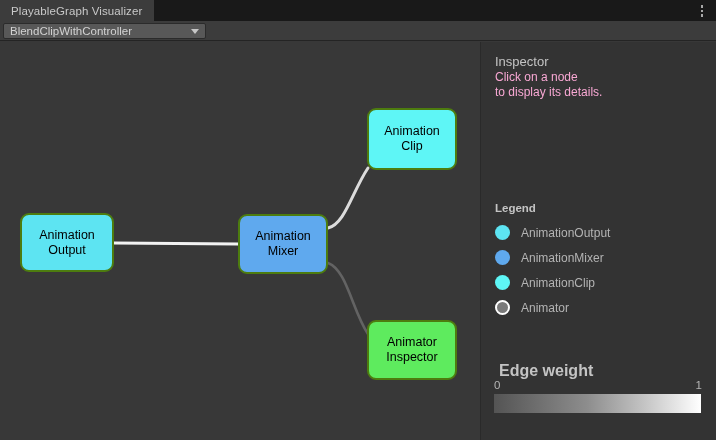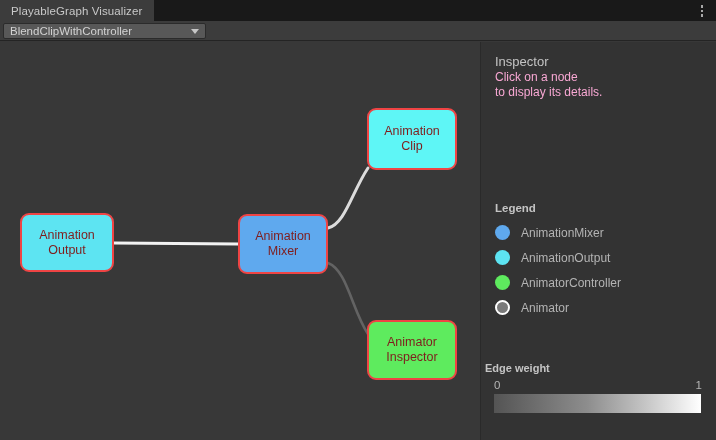--- a/index.html
+++ b/index.html
@@ -107,13 +107,13 @@
   }
   .node {
     position: absolute;
-    border: 2px solid #ef4444;
+    border: 2px solid #4d7c0f;
     border-radius: 9px;
     display: flex;
     align-items: center;
     justify-content: center;
     text-align: center;
-    color: #7f1d1d;
+    color: #000000;
     font-size: 12.5px;
     line-height: 15px;
     white-space: pre-line;

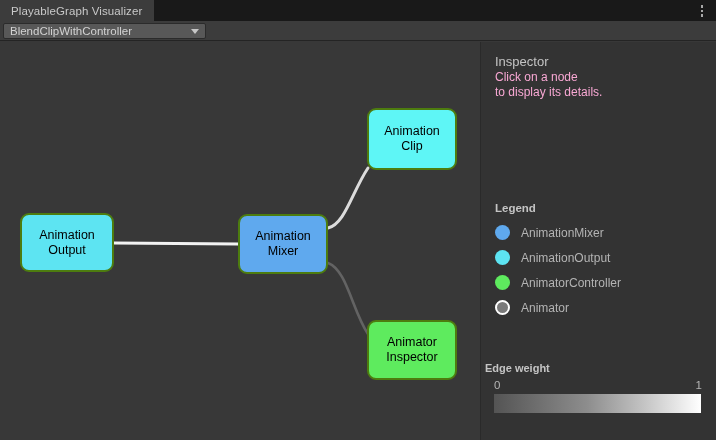--- a/index.html
+++ b/index.html
@@ -256,12 +256,12 @@
     <div class="legend-title">Legend</div>
     <div class="legend-list">
         <div class="legend-row">
+          <span class="legend-dot" style="background: rgb(93, 228, 242);"></span>
+          <span class="legend-label">AnimationOutput</span>
+        </div>
+        <div class="legend-row">
           <span class="legend-dot" style="background: rgb(95, 169, 238);"></span>
           <span class="legend-label">AnimationMixer</span>
-        </div>
-        <div class="legend-row">
-          <span class="legend-dot" style="background: rgb(93, 228, 242);"></span>
-          <span class="legend-label">AnimationOutput</span>
         </div>
         <div class="legend-row">
           <span class="legend-dot" style="background: rgb(94, 235, 94);"></span>

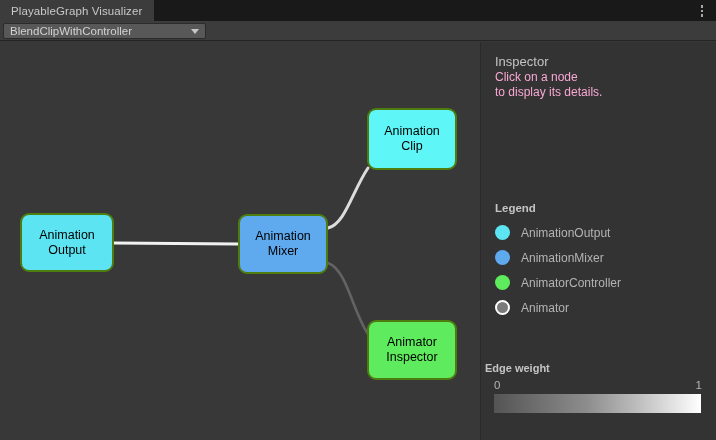--- a/index.html
+++ b/index.html
@@ -264,6 +264,10 @@
           <span class="legend-label">AnimationMixer</span>
         </div>
         <div class="legend-row">
+          <span class="legend-dot" style="background: rgb(94, 246, 246);"></span>
+          <span class="legend-label">AnimationClip</span>
+        </div>
+        <div class="legend-row">
           <span class="legend-dot" style="background: rgb(94, 235, 94);"></span>
           <span class="legend-label">AnimatorController</span>
         </div>

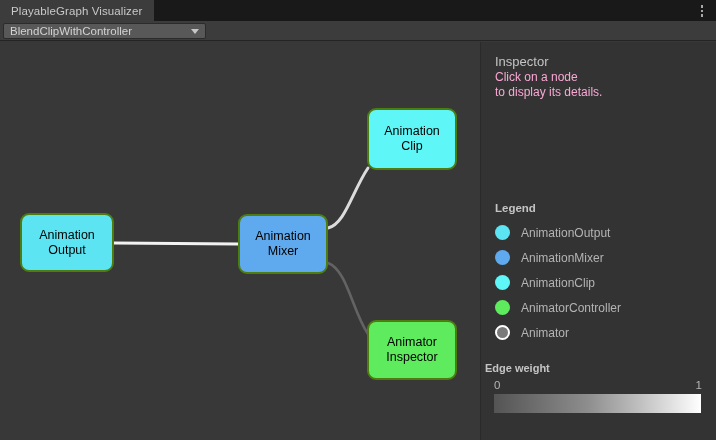--- a/index.html
+++ b/index.html
@@ -268,10 +268,6 @@
           <span class="legend-label">AnimationClip</span>
         </div>
         <div class="legend-row">
-          <span class="legend-dot" style="background: rgb(94, 235, 94);"></span>
-          <span class="legend-label">AnimatorController</span>
-        </div>
-        <div class="legend-row">
           <span class="legend-dot ring" style="background: rgb(122, 122, 122);"></span>
           <span class="legend-label">Animator</span>
         </div>

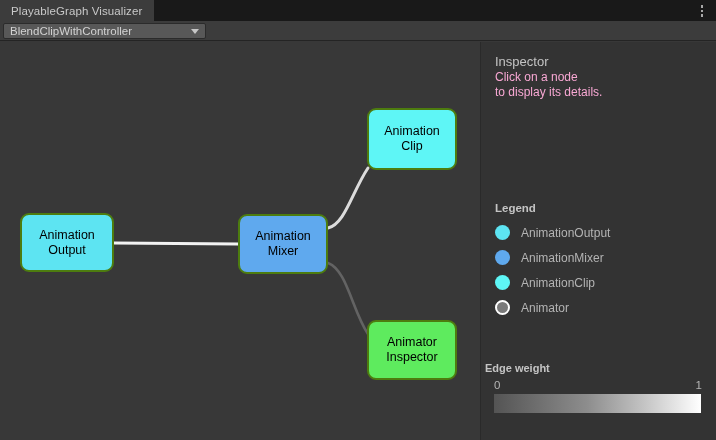--- a/index.html
+++ b/index.html
@@ -183,9 +183,9 @@
 
   .ew-title {
     position: absolute;
-    left: 4px; top: 320px;
+    left: 18px; top: 320px;
     color: #c4c4c4;
-    font-size: 11px;
+    font-size: 16px;
     font-weight: bold;
   }
   .ew-minmax {

